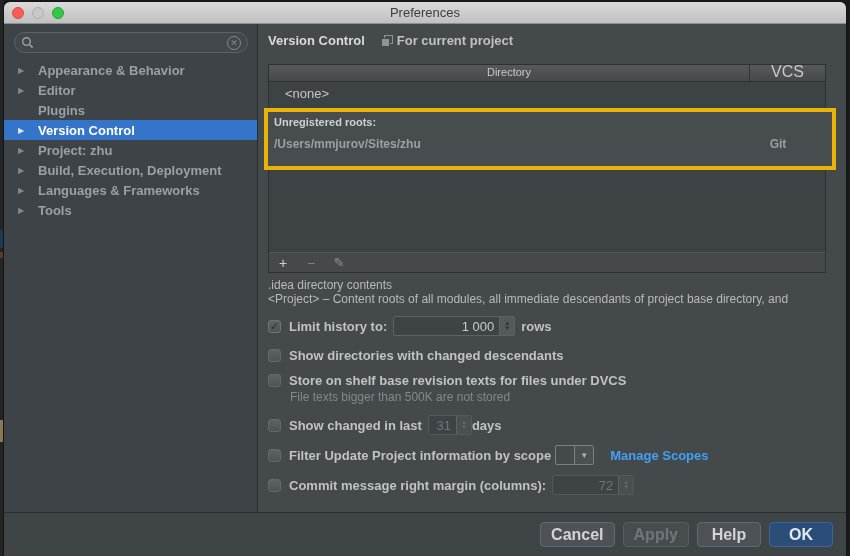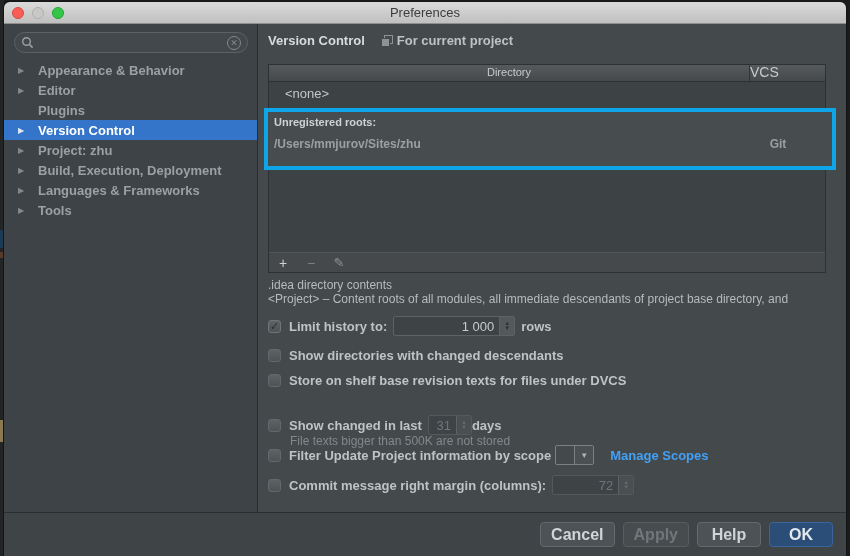--- a/index.html
+++ b/index.html
@@ -58,7 +58,7 @@
   .vcs-table { position:absolute; left:10px; top:40px; width:558px; border:1px solid #2e3133; background:#3d4245; }
   .tbl-header { height:17px; display:flex; background:linear-gradient(#565a5d,#45494c); border-bottom:1px solid #2e3133; }
   .tbl-header .col-dir { flex:1; text-align:center; font-size:11px; color:#c6cacc; line-height:14px; }
-  .tbl-header .col-vcs { width:76px; border-left:1px solid #323537; text-align:left; font-size:14px; color:#c6cacc; line-height:14px; }
+  .tbl-header .col-vcs { width:76px; border-left:1px solid #323537; text-align:center; font-size:16px; color:#c6cacc; line-height:14px; }
   .tbl-body { height:170px; position:relative; }
   .tbl-row { height:22px; display:flex; align-items:center; font-size:13px; color:#c3c7c9; }
   .tbl-row .cell-dir { flex:1; padding-left:6px; }

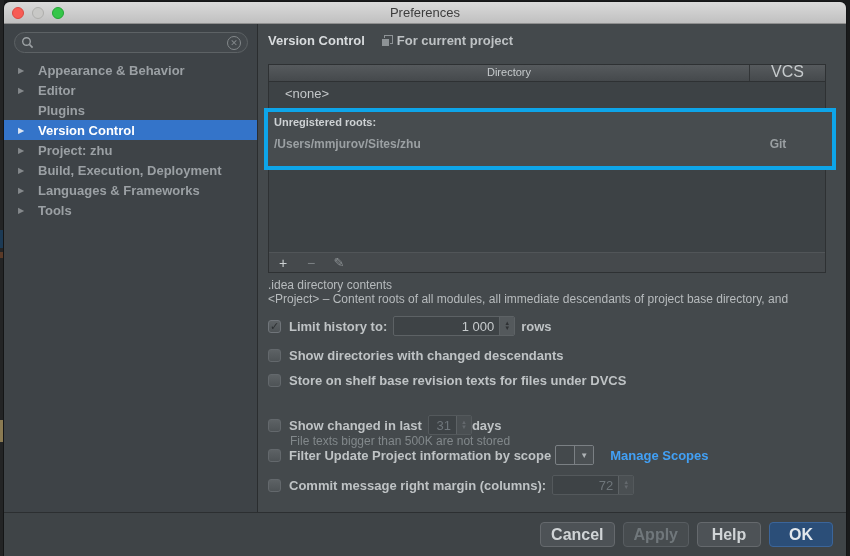--- a/index.html
+++ b/index.html
@@ -64,7 +64,7 @@
   .tbl-row .cell-dir { flex:1; padding-left:6px; }
   .tbl-row .cell-vcs { width:76px; text-align:center; }
   .unreg-box { position:absolute; left:-5px; top:26px; width:572px; height:62px;
-    border:4px solid #0ea5e9; background:#474c4f; padding:4px 6px; }
+    border:4px solid #eab308; background:#474c4f; padding:4px 6px; }
   .unreg-title { font-size:11px; font-weight:bold; color:#ced2d4; }
   .unreg-row { margin-top:9px; display:flex; align-items:center; font-size:12px; font-weight:bold; color:#9ba0a3; }
   .unreg-path { flex:1; }

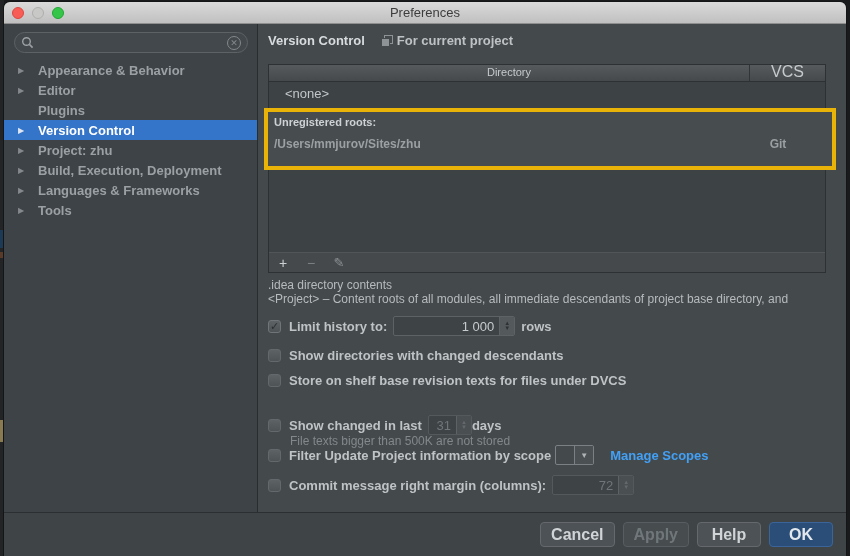--- a/index.html
+++ b/index.html
@@ -98,7 +98,7 @@
   .spinner.disabled .spin-btns { background:#4a4f52; }
   .spinner.disabled .spin-btns span { color:#64696d; }
 
-  .note { position:absolute; left:32px; top:366px; font-size:12px; color:#82888b;margin-top:44px; }
+  .note { position:absolute; left:32px; top:366px; font-size:12px; color:#82888b; }
 
   .combo { display:inline-flex; height:20px; margin-left:4px; border:1px solid #7b8084; border-radius:2px; background:#44494c; }
   .combo-val { width:18px; }

